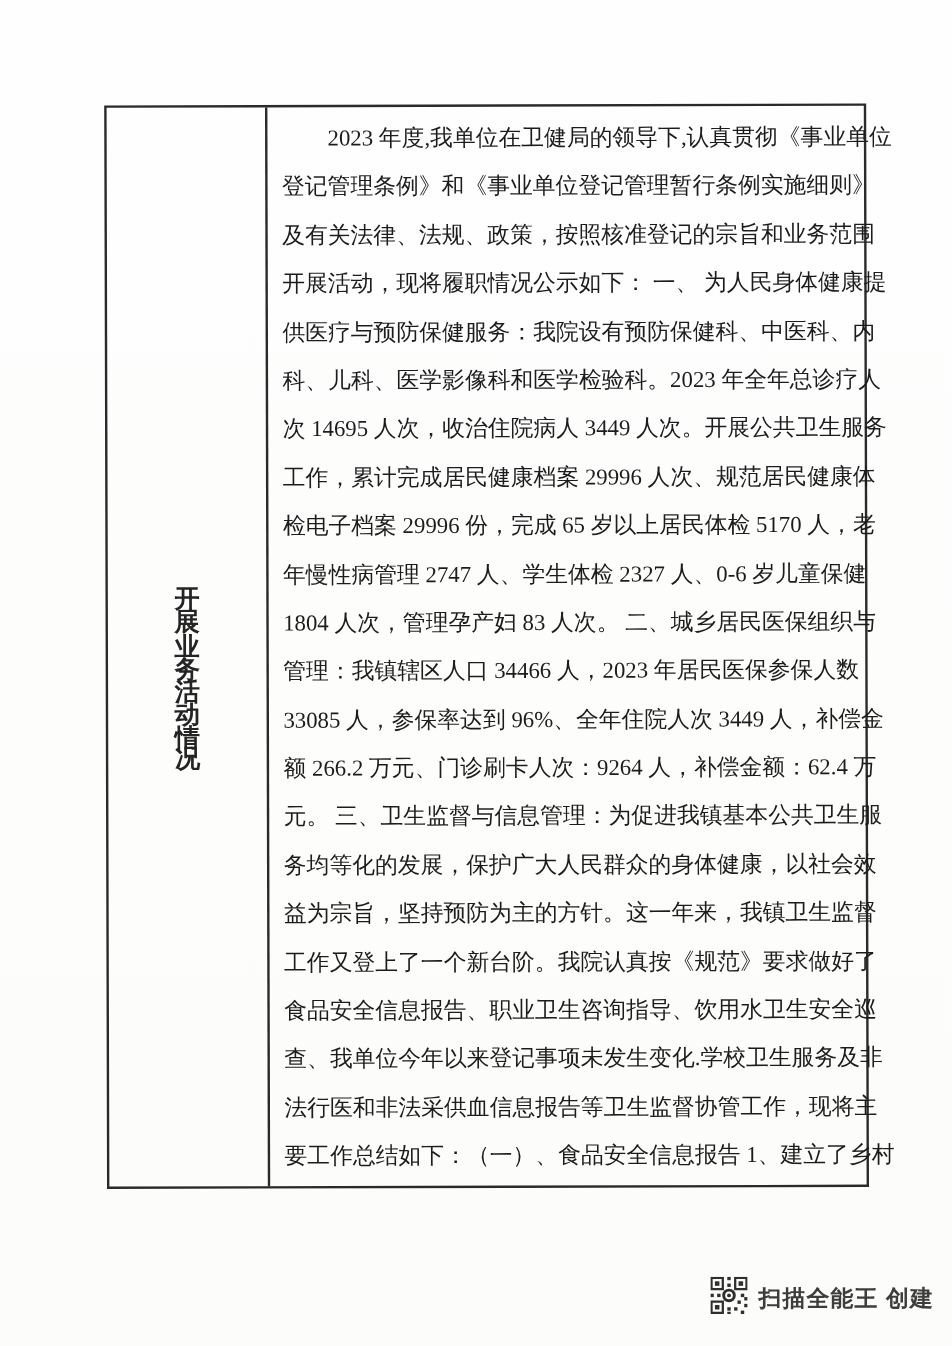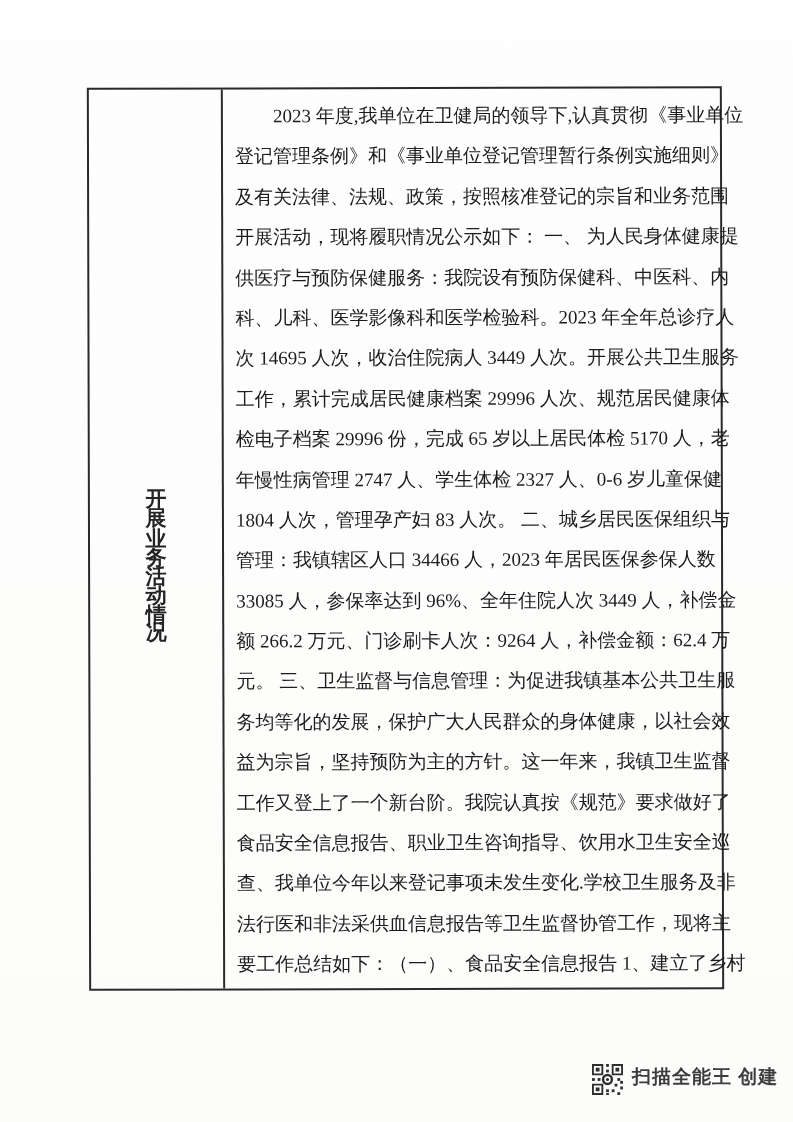--- a/index.html
+++ b/index.html
@@ -72,7 +72,7 @@
     left: 592px;
     top: 1064px;
     display: flex;
-    align-items: flex-start;
+    align-items: flex-end;
     gap: 9px;
     font-family: "Liberation Sans", "DejaVu Sans", sans-serif;
   }

